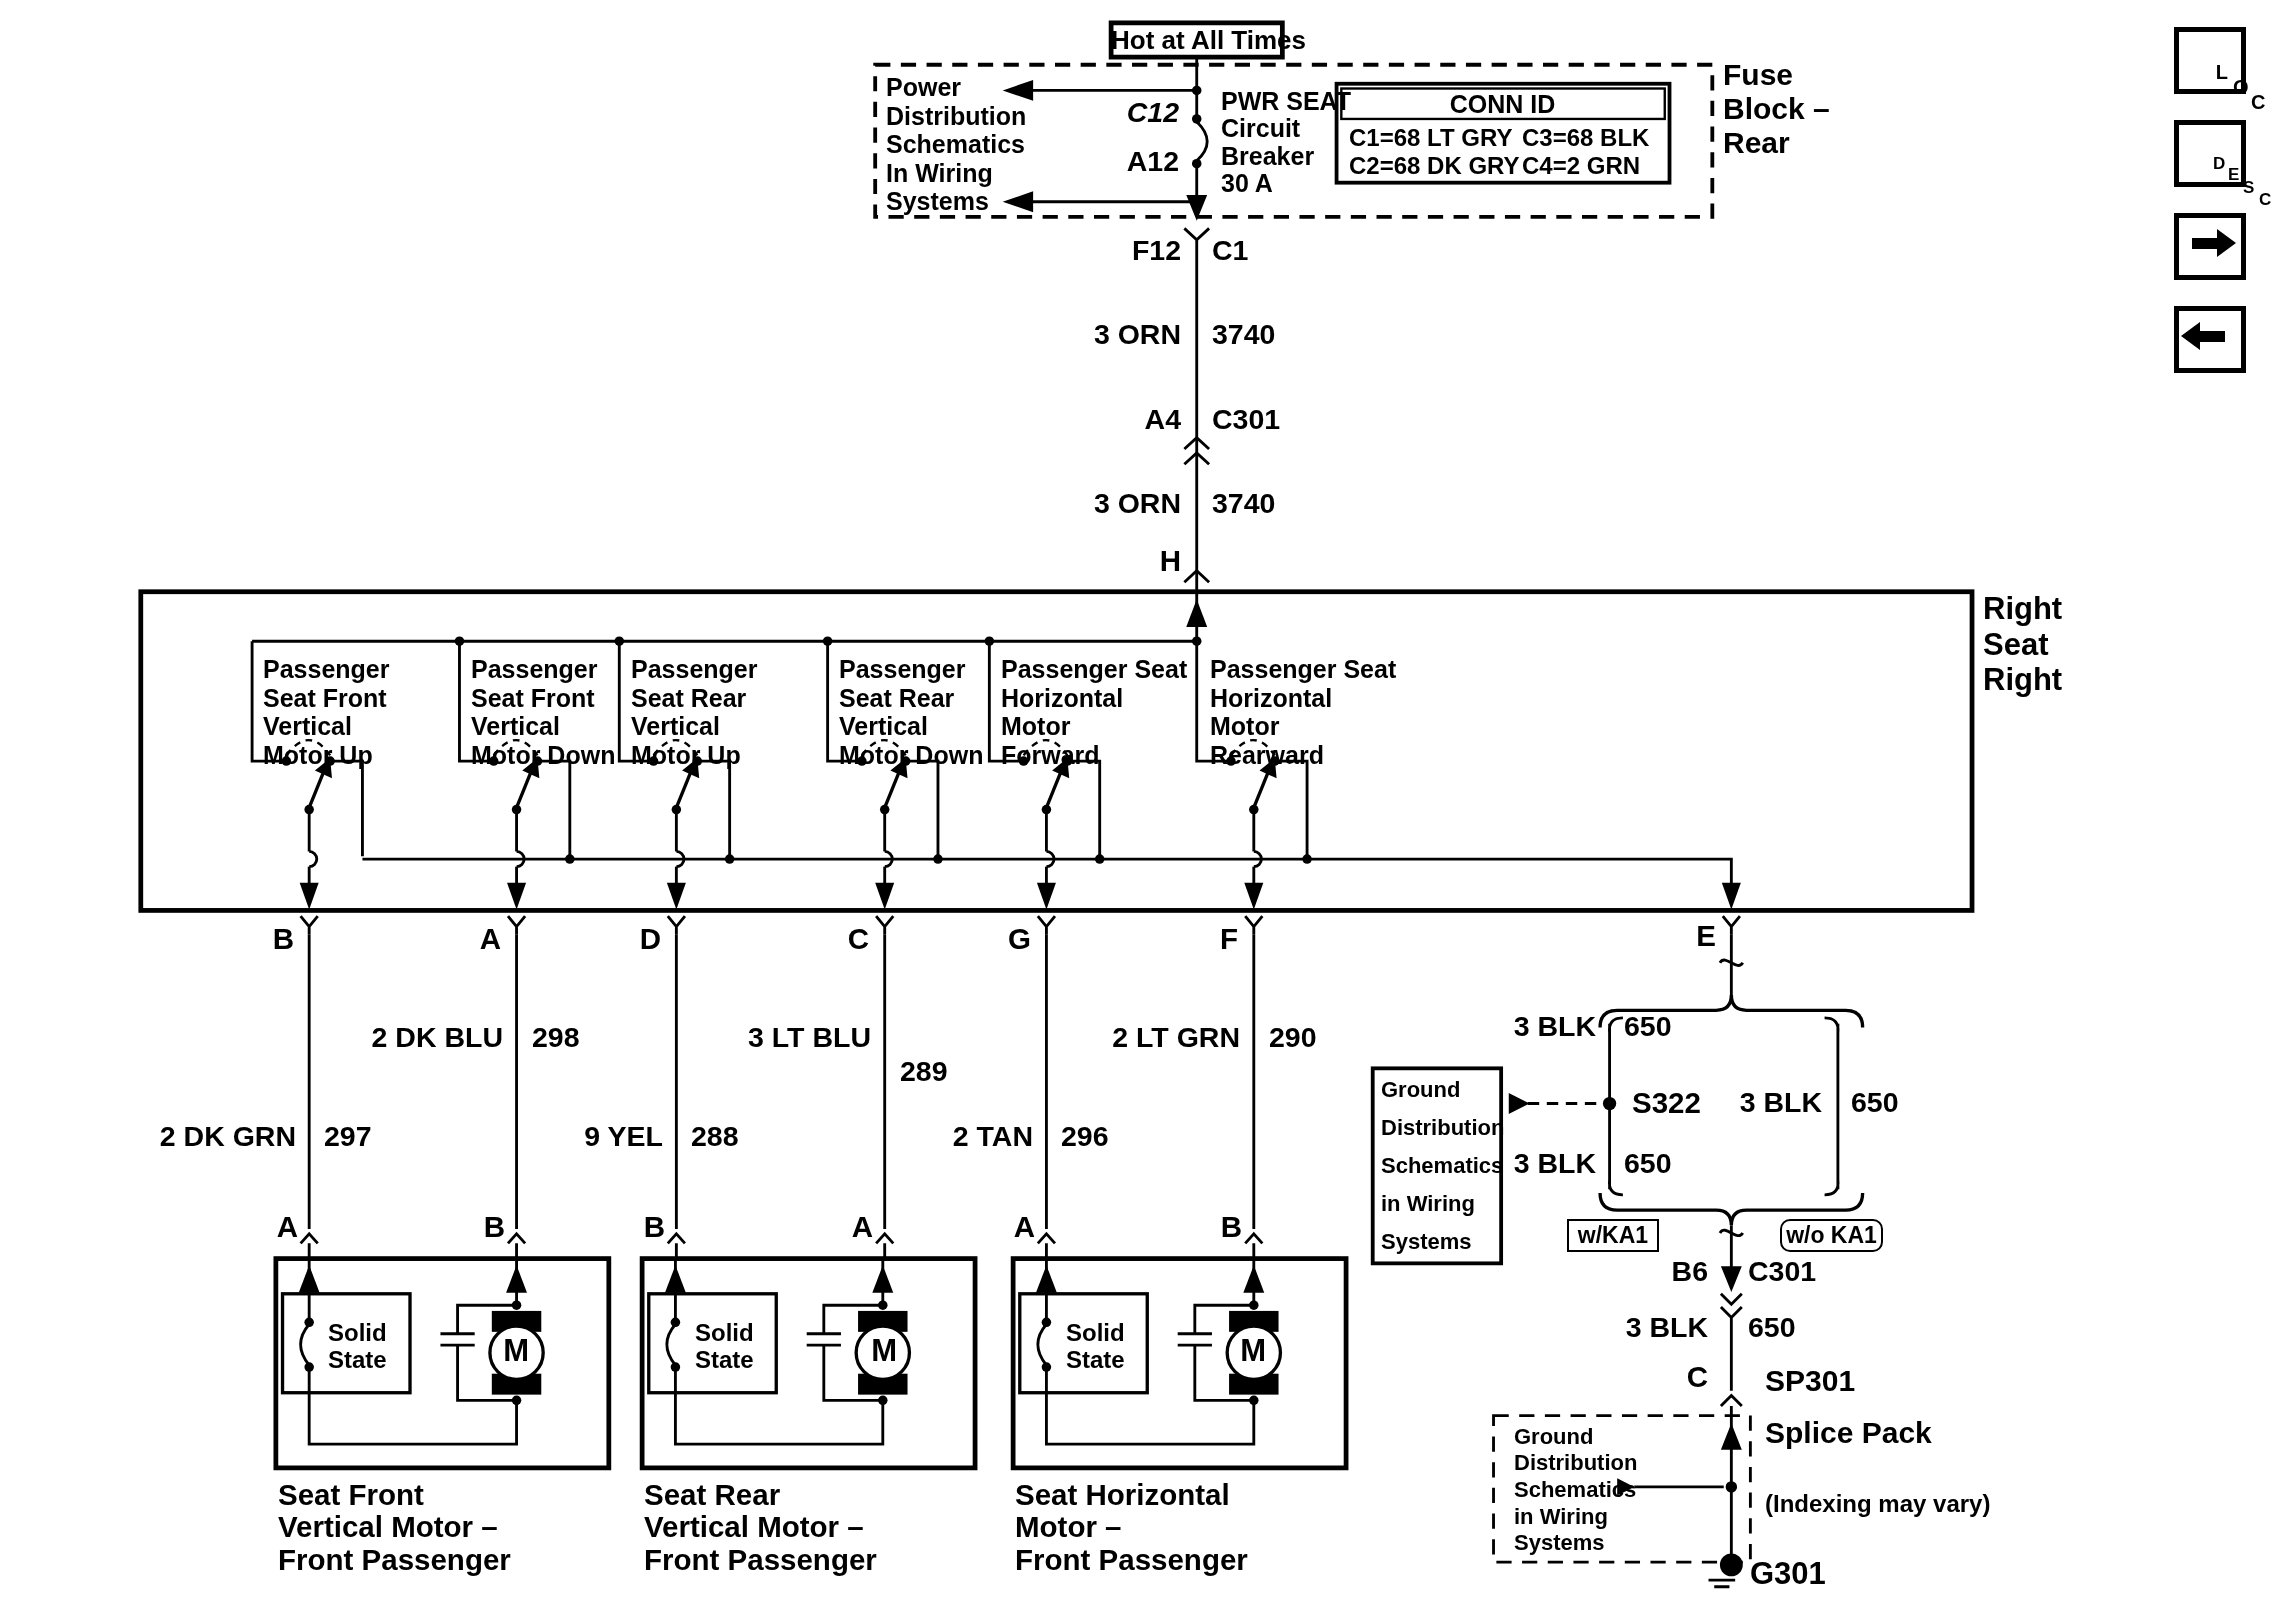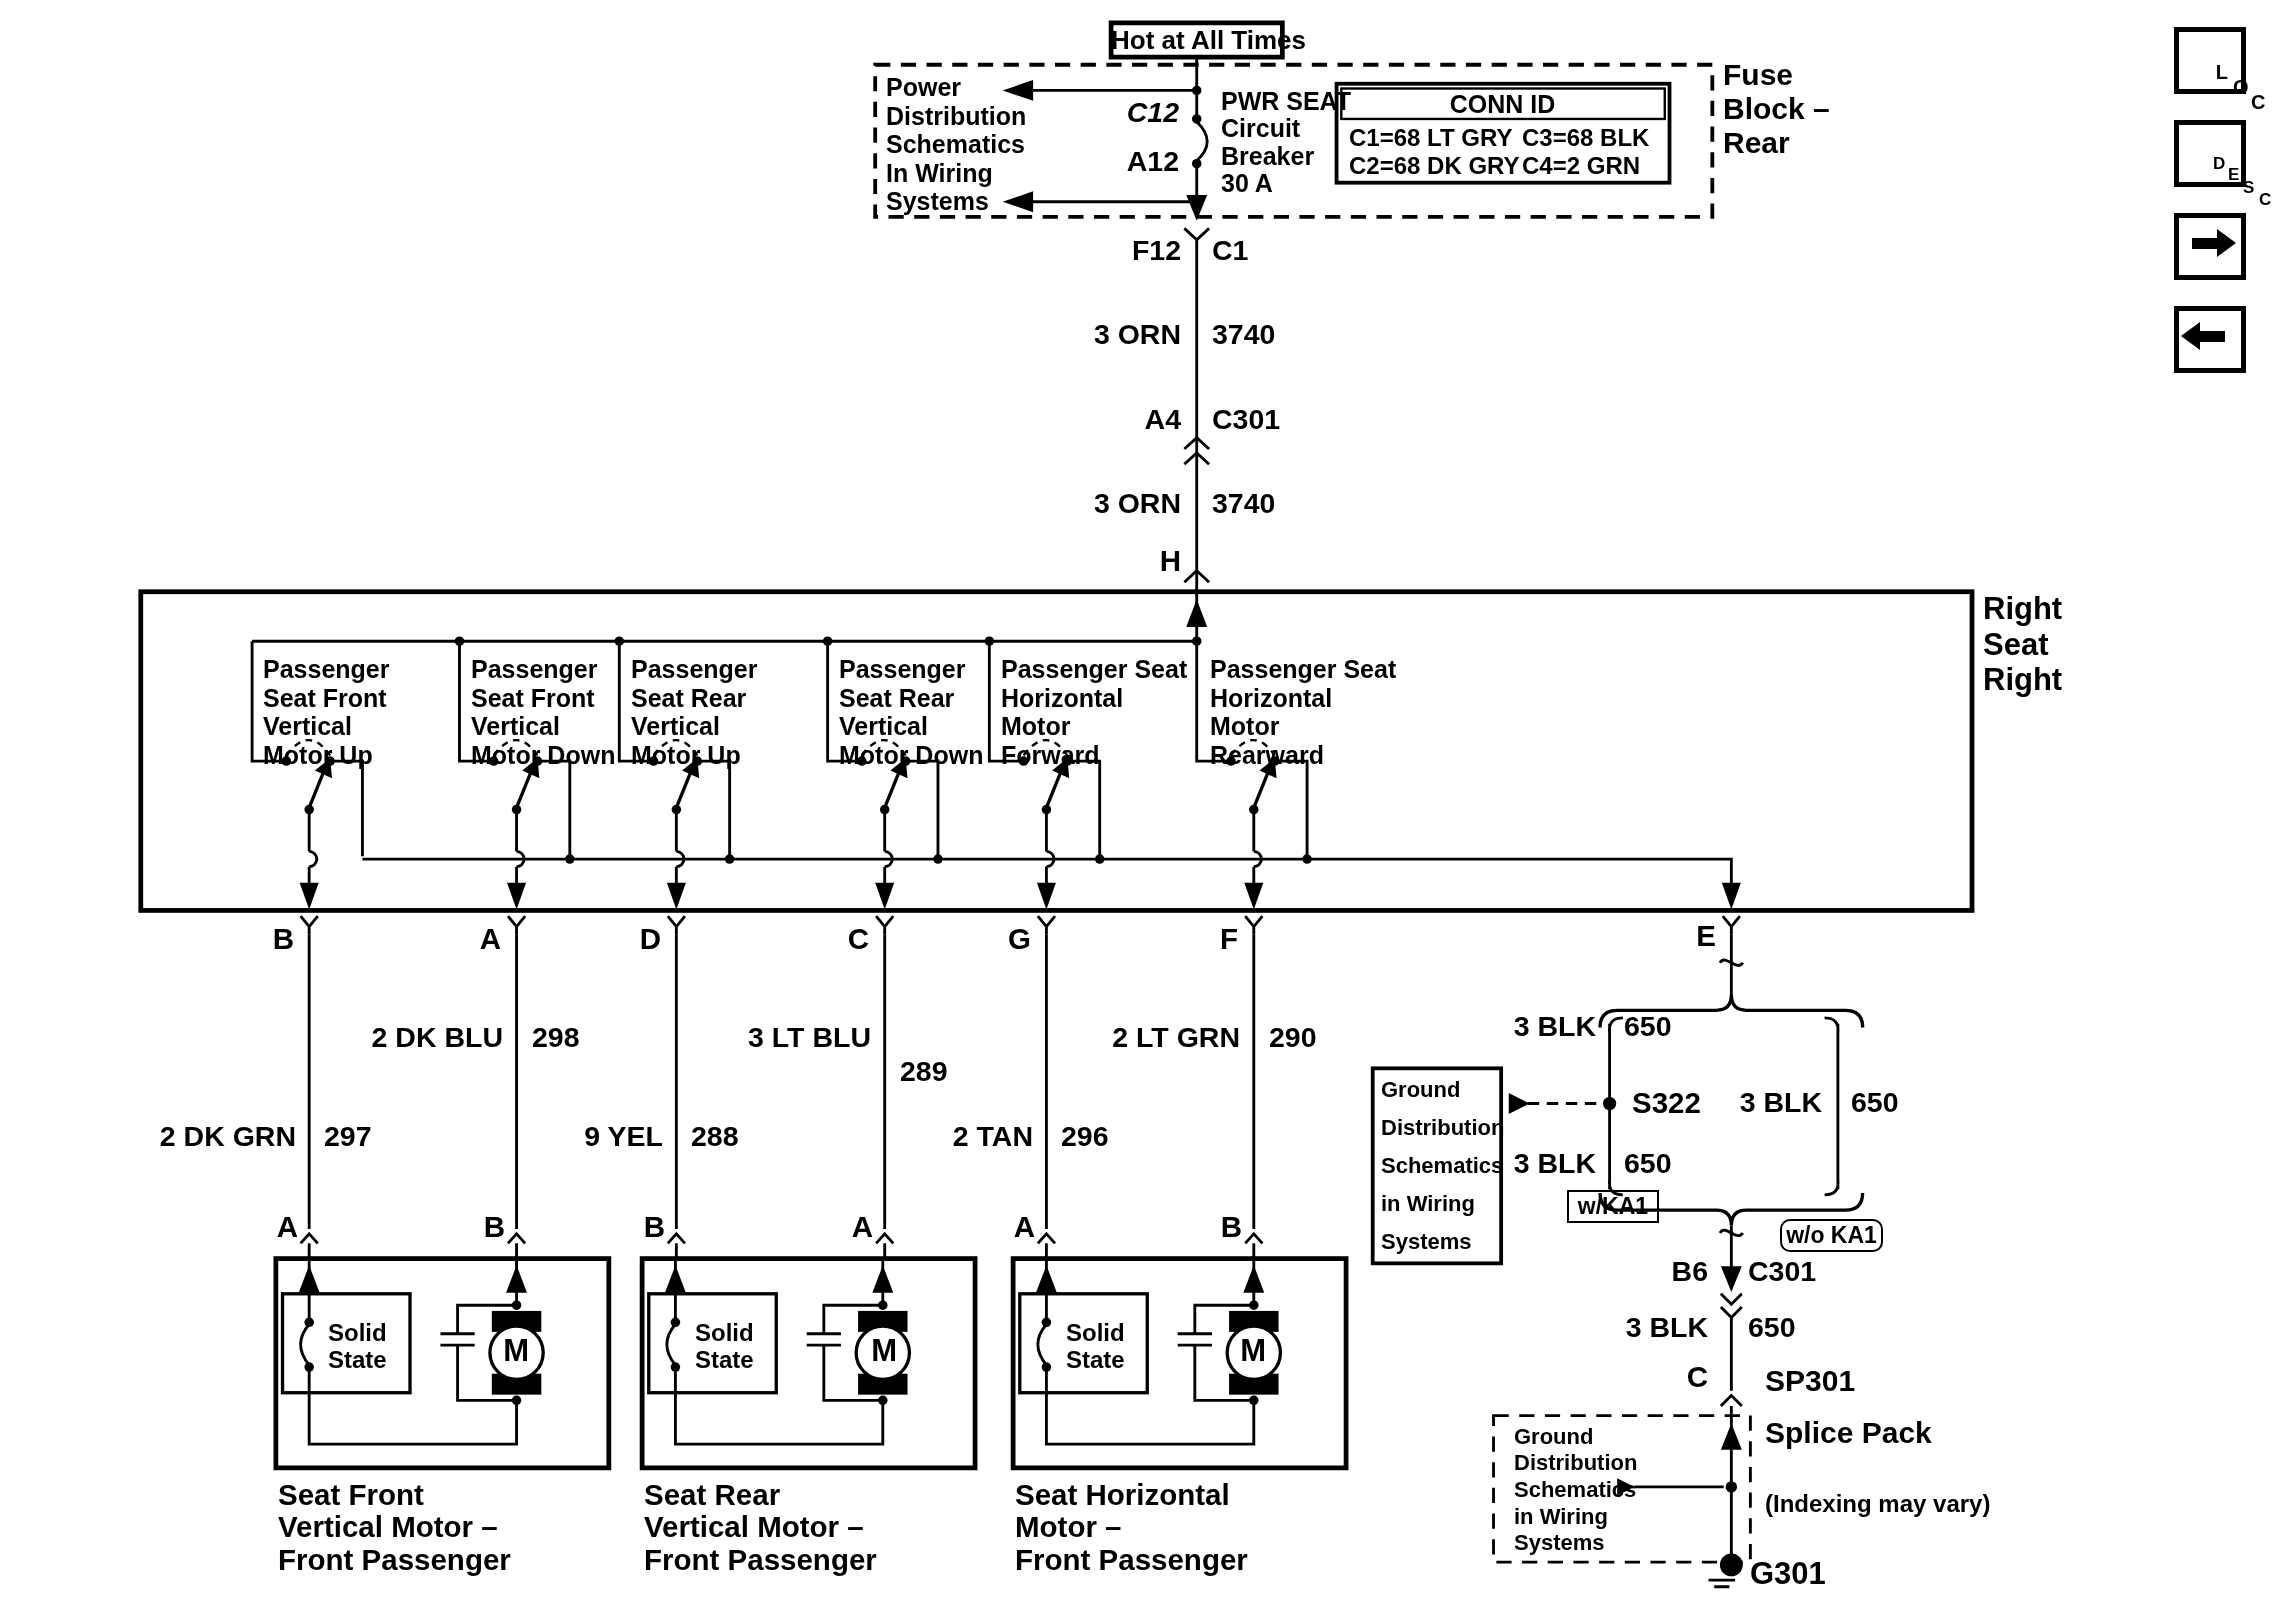--- a/index.html
+++ b/index.html
@@ -300,7 +300,7 @@
 <div class="t f23" style="left:1381px;top:1154px;">Schematics</div>
 <div class="t f23" style="left:1381px;top:1192px;">in Wiring</div>
 <div class="t f23" style="left:1381px;top:1230px;">Systems</div>
-<div class="kabox t f24" style="left:1567px;top:1190px;width:88px;height:28.5px;">w/KA1</div>
+<div class="kabox t f24" style="left:1567px;top:1219px;width:88px;height:28.5px;">w/KA1</div>
 <div class="kabox t f24" style="left:1780px;top:1219px;width:99px;height:28.5px;border-radius:10px;">w/o KA1</div>
 <div class="t f30 ra" style="left:1708px;top:1257px;">B6</div>
 <div class="t f30" style="left:1748px;top:1257px;">C301</div>

